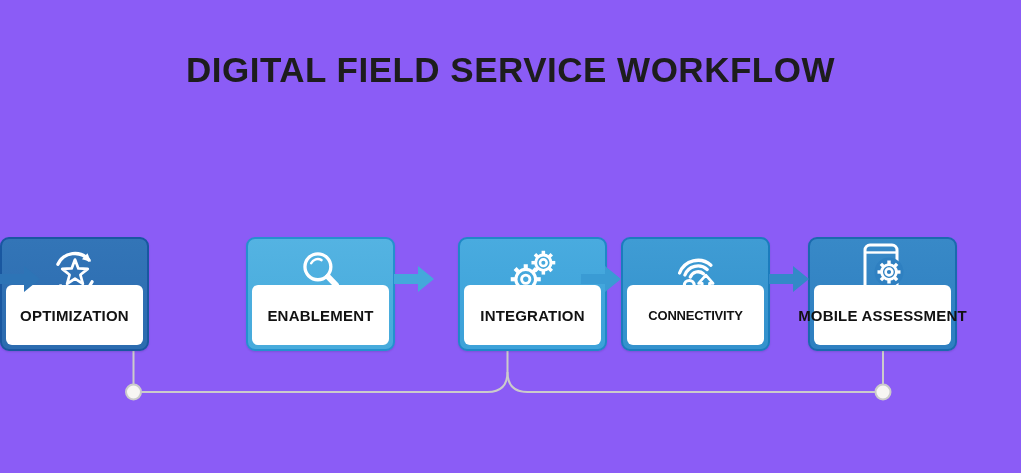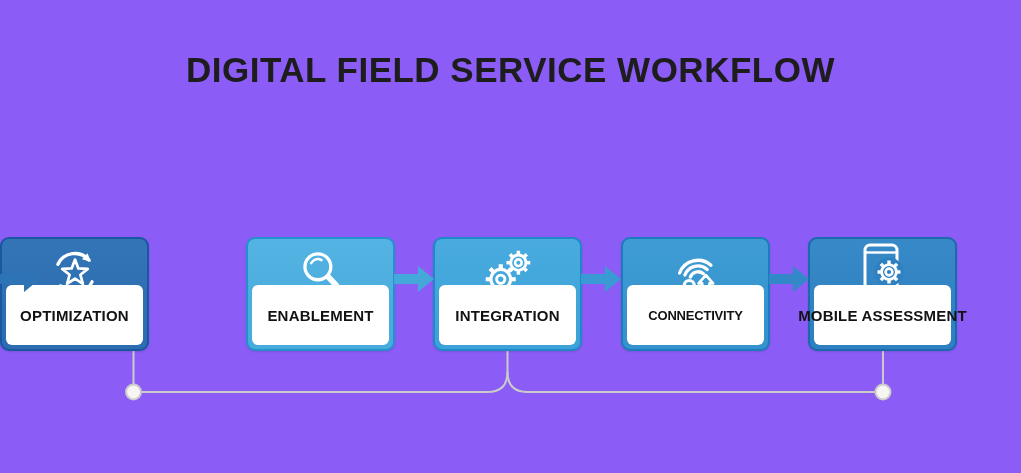--- a/index.html
+++ b/index.html
@@ -34,7 +34,7 @@
   }
   .step:nth-of-type(1){left:59px;}
   .step:nth-of-type(2){left:246px;}
-  .step:nth-of-type(3){left:433px;}
+  .step:nth-of-type(3){left:458px;}
   .step:nth-of-type(4){left:621px;}
   .step:nth-of-type(5){left:808px;}
   .icon-wrap{

